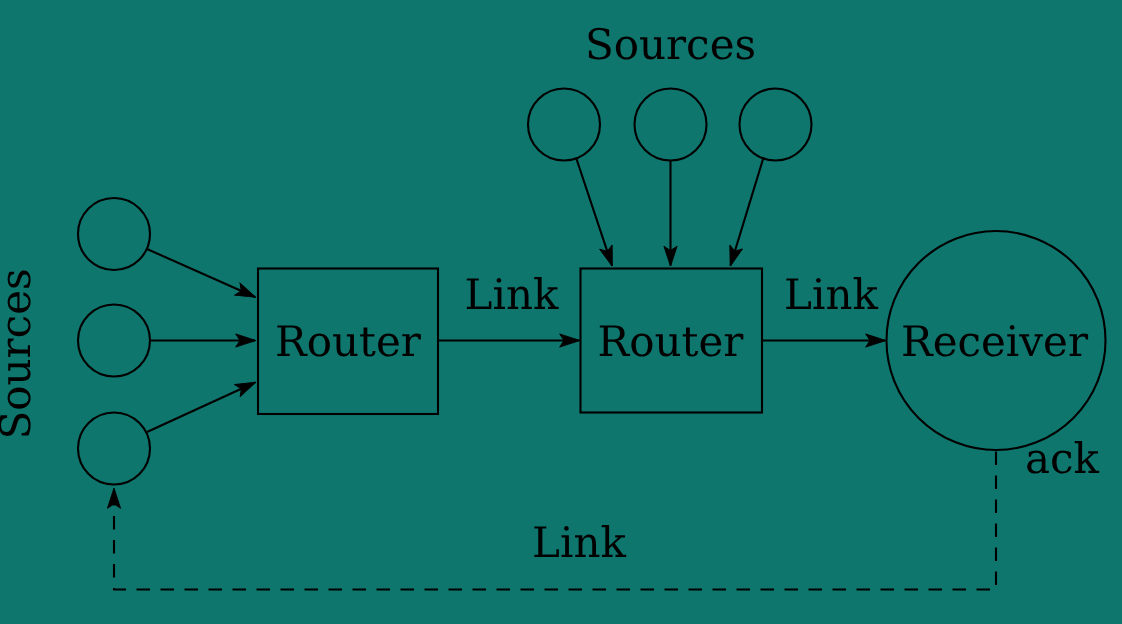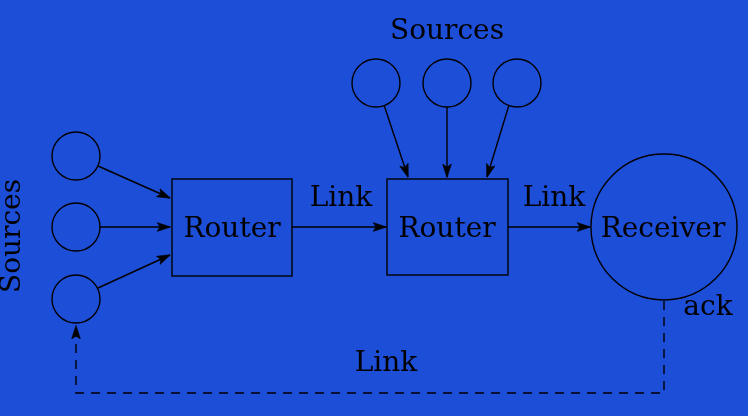--- a/index.html
+++ b/index.html
@@ -11,7 +11,7 @@
     position: relative;
     width: 748px;
     height: 416px;
-    background: #1d4ed8;
+    background: #0f766e;
     overflow: hidden;
     font-family: "DejaVu Serif", "Liberation Serif", serif;
   }

